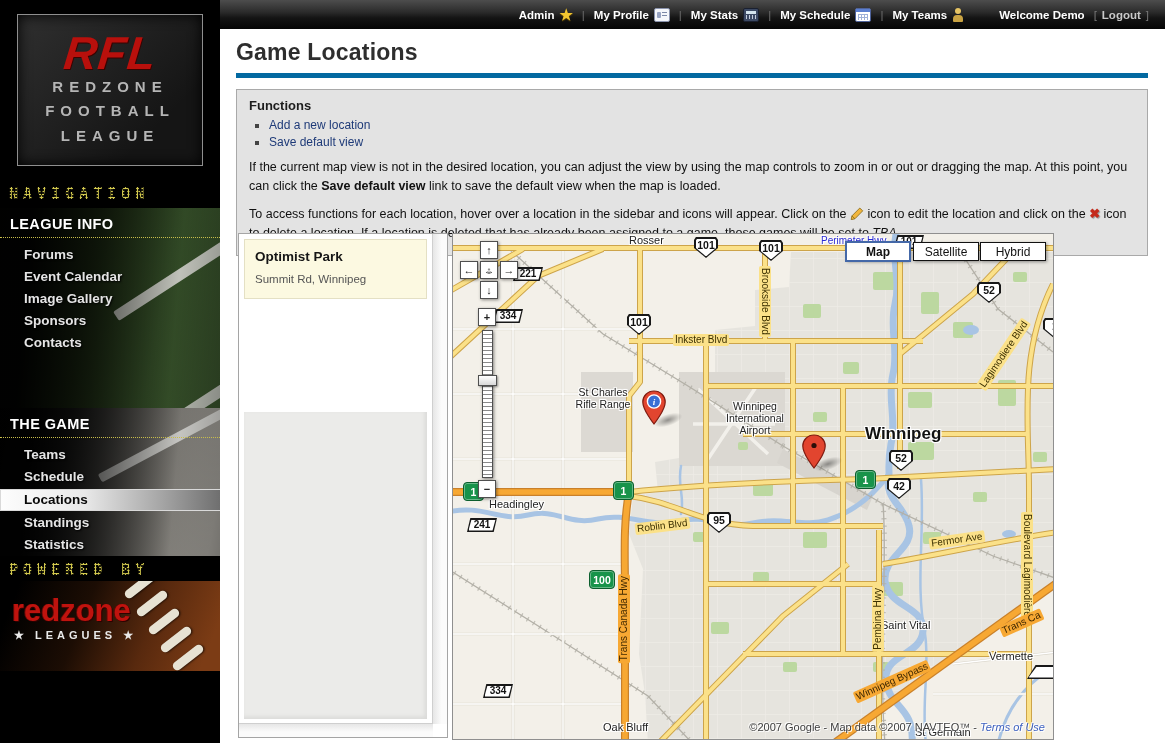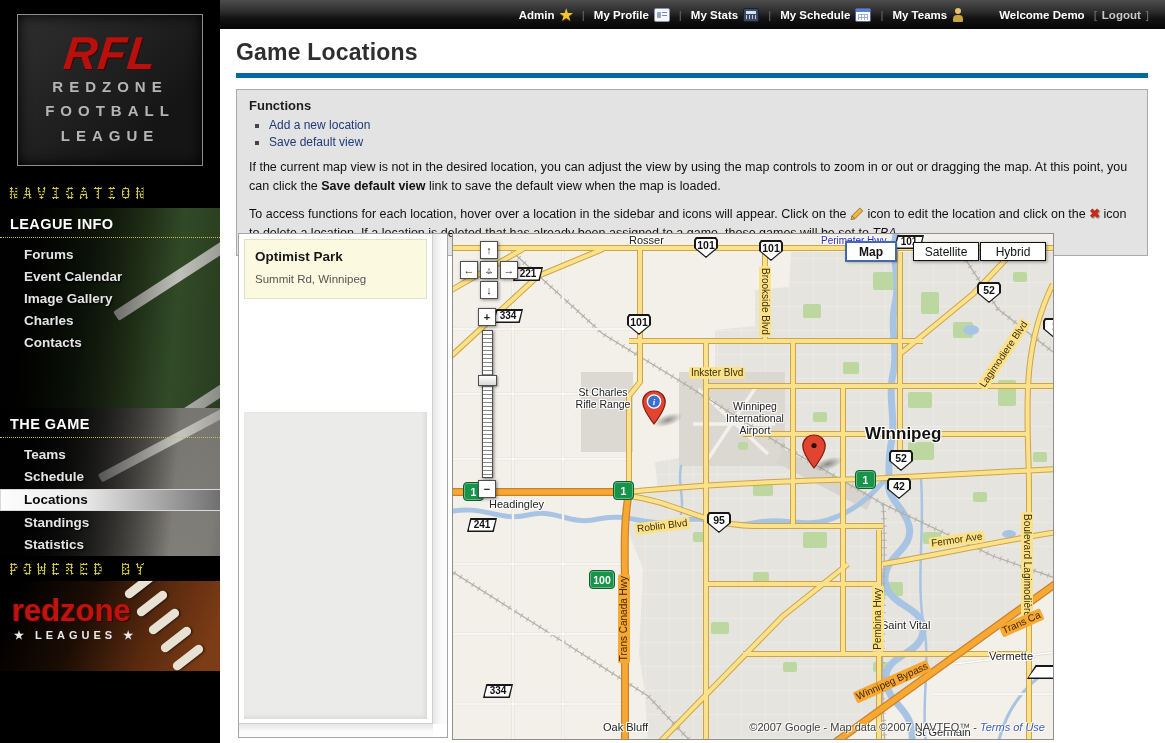--- a/index.html
+++ b/index.html
@@ -530,7 +530,7 @@
           <span>−</span>
         </div>
 
-      <div class="maptype sel" style="left:393px;width:50px;">Map</div>
+      <div class="maptype sel" style="left:393px;width:64px;">Map</div>
       <div class="maptype" style="left:460px;width:66px;">Satellite</div>
       <div class="maptype" style="left:527px;width:66px;">Hybrid</div>
 

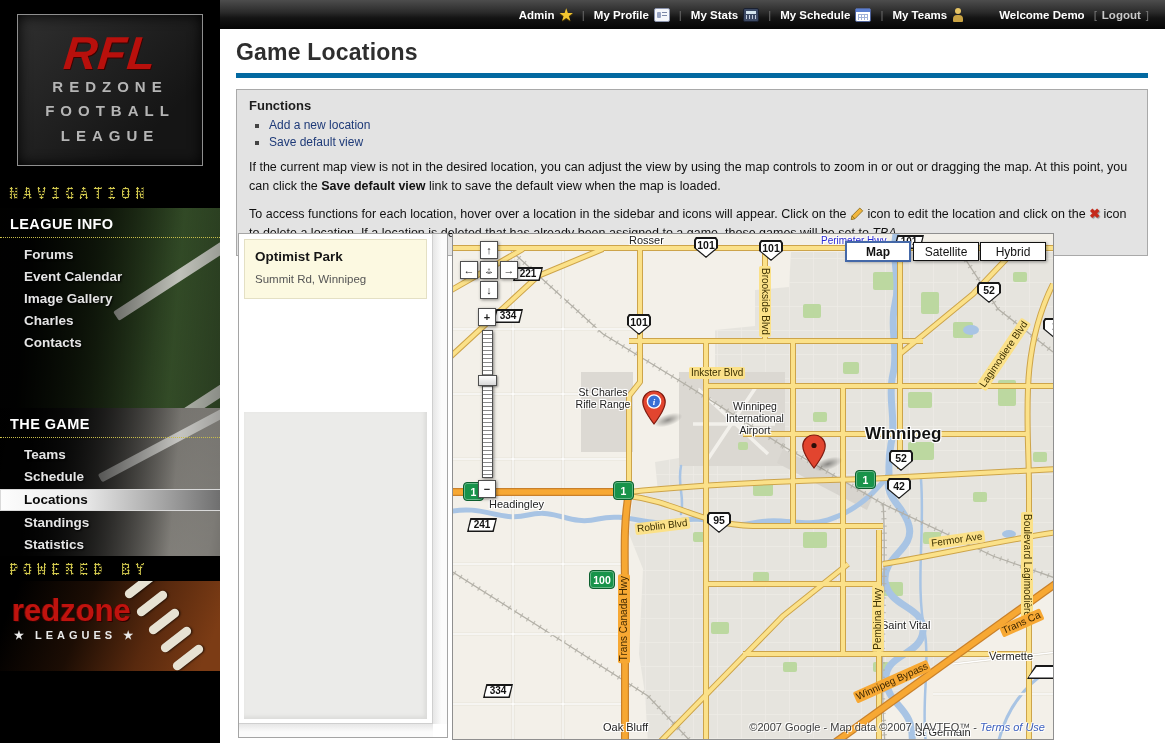--- a/index.html
+++ b/index.html
@@ -180,7 +180,7 @@
         <div class="side-item">Forums</div>
         <div class="side-item">Event Calendar</div>
         <div class="side-item">Image Gallery</div>
-        <div class="side-item">Charles</div>
+        <div class="side-item">Sponsors</div>
         <div class="side-item">Contacts</div>
       </div>
     </div>

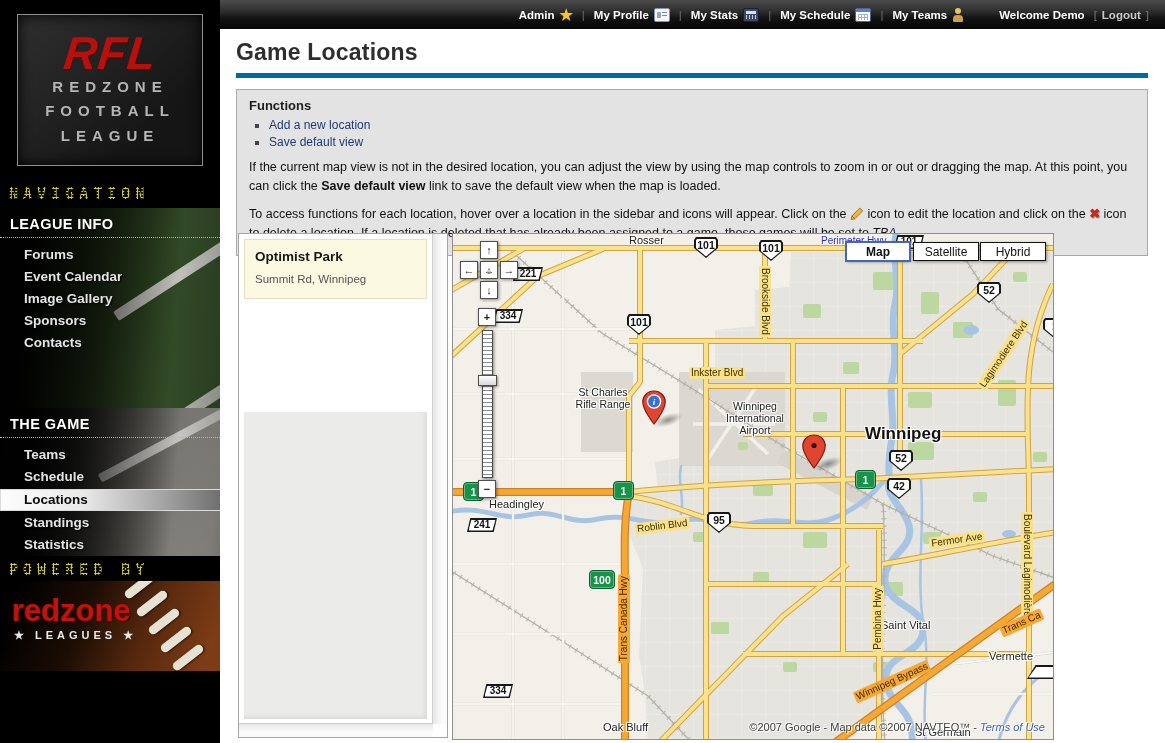--- a/index.html
+++ b/index.html
@@ -424,7 +424,7 @@
 
       <span class="bluelbl" style="left:368px;top:1px;">Perimeter Hwy</span>
       <span class="roadlbl vert" style="left:306px;top:32px;">Brookside Blvd</span>
-      <span class="roadlbl" style="left:236px;top:100px;margin-top:33px;">Inkster Blvd</span>
+      <span class="roadlbl" style="left:220px;top:100px;">Inkster Blvd</span>
       <span class="roadlbl" style="left:182px;top:286px;transform:rotate(-7deg);">Roblin Blvd</span>
       <span class="roadlbl" style="left:476px;top:300px;transform:rotate(-8deg);">Fermor Ave</span>
       <span class="roadlbl" style="left:528px;top:148px;transform:rotate(-56deg);transform-origin:left center;">Lagimodiere Blvd</span>

